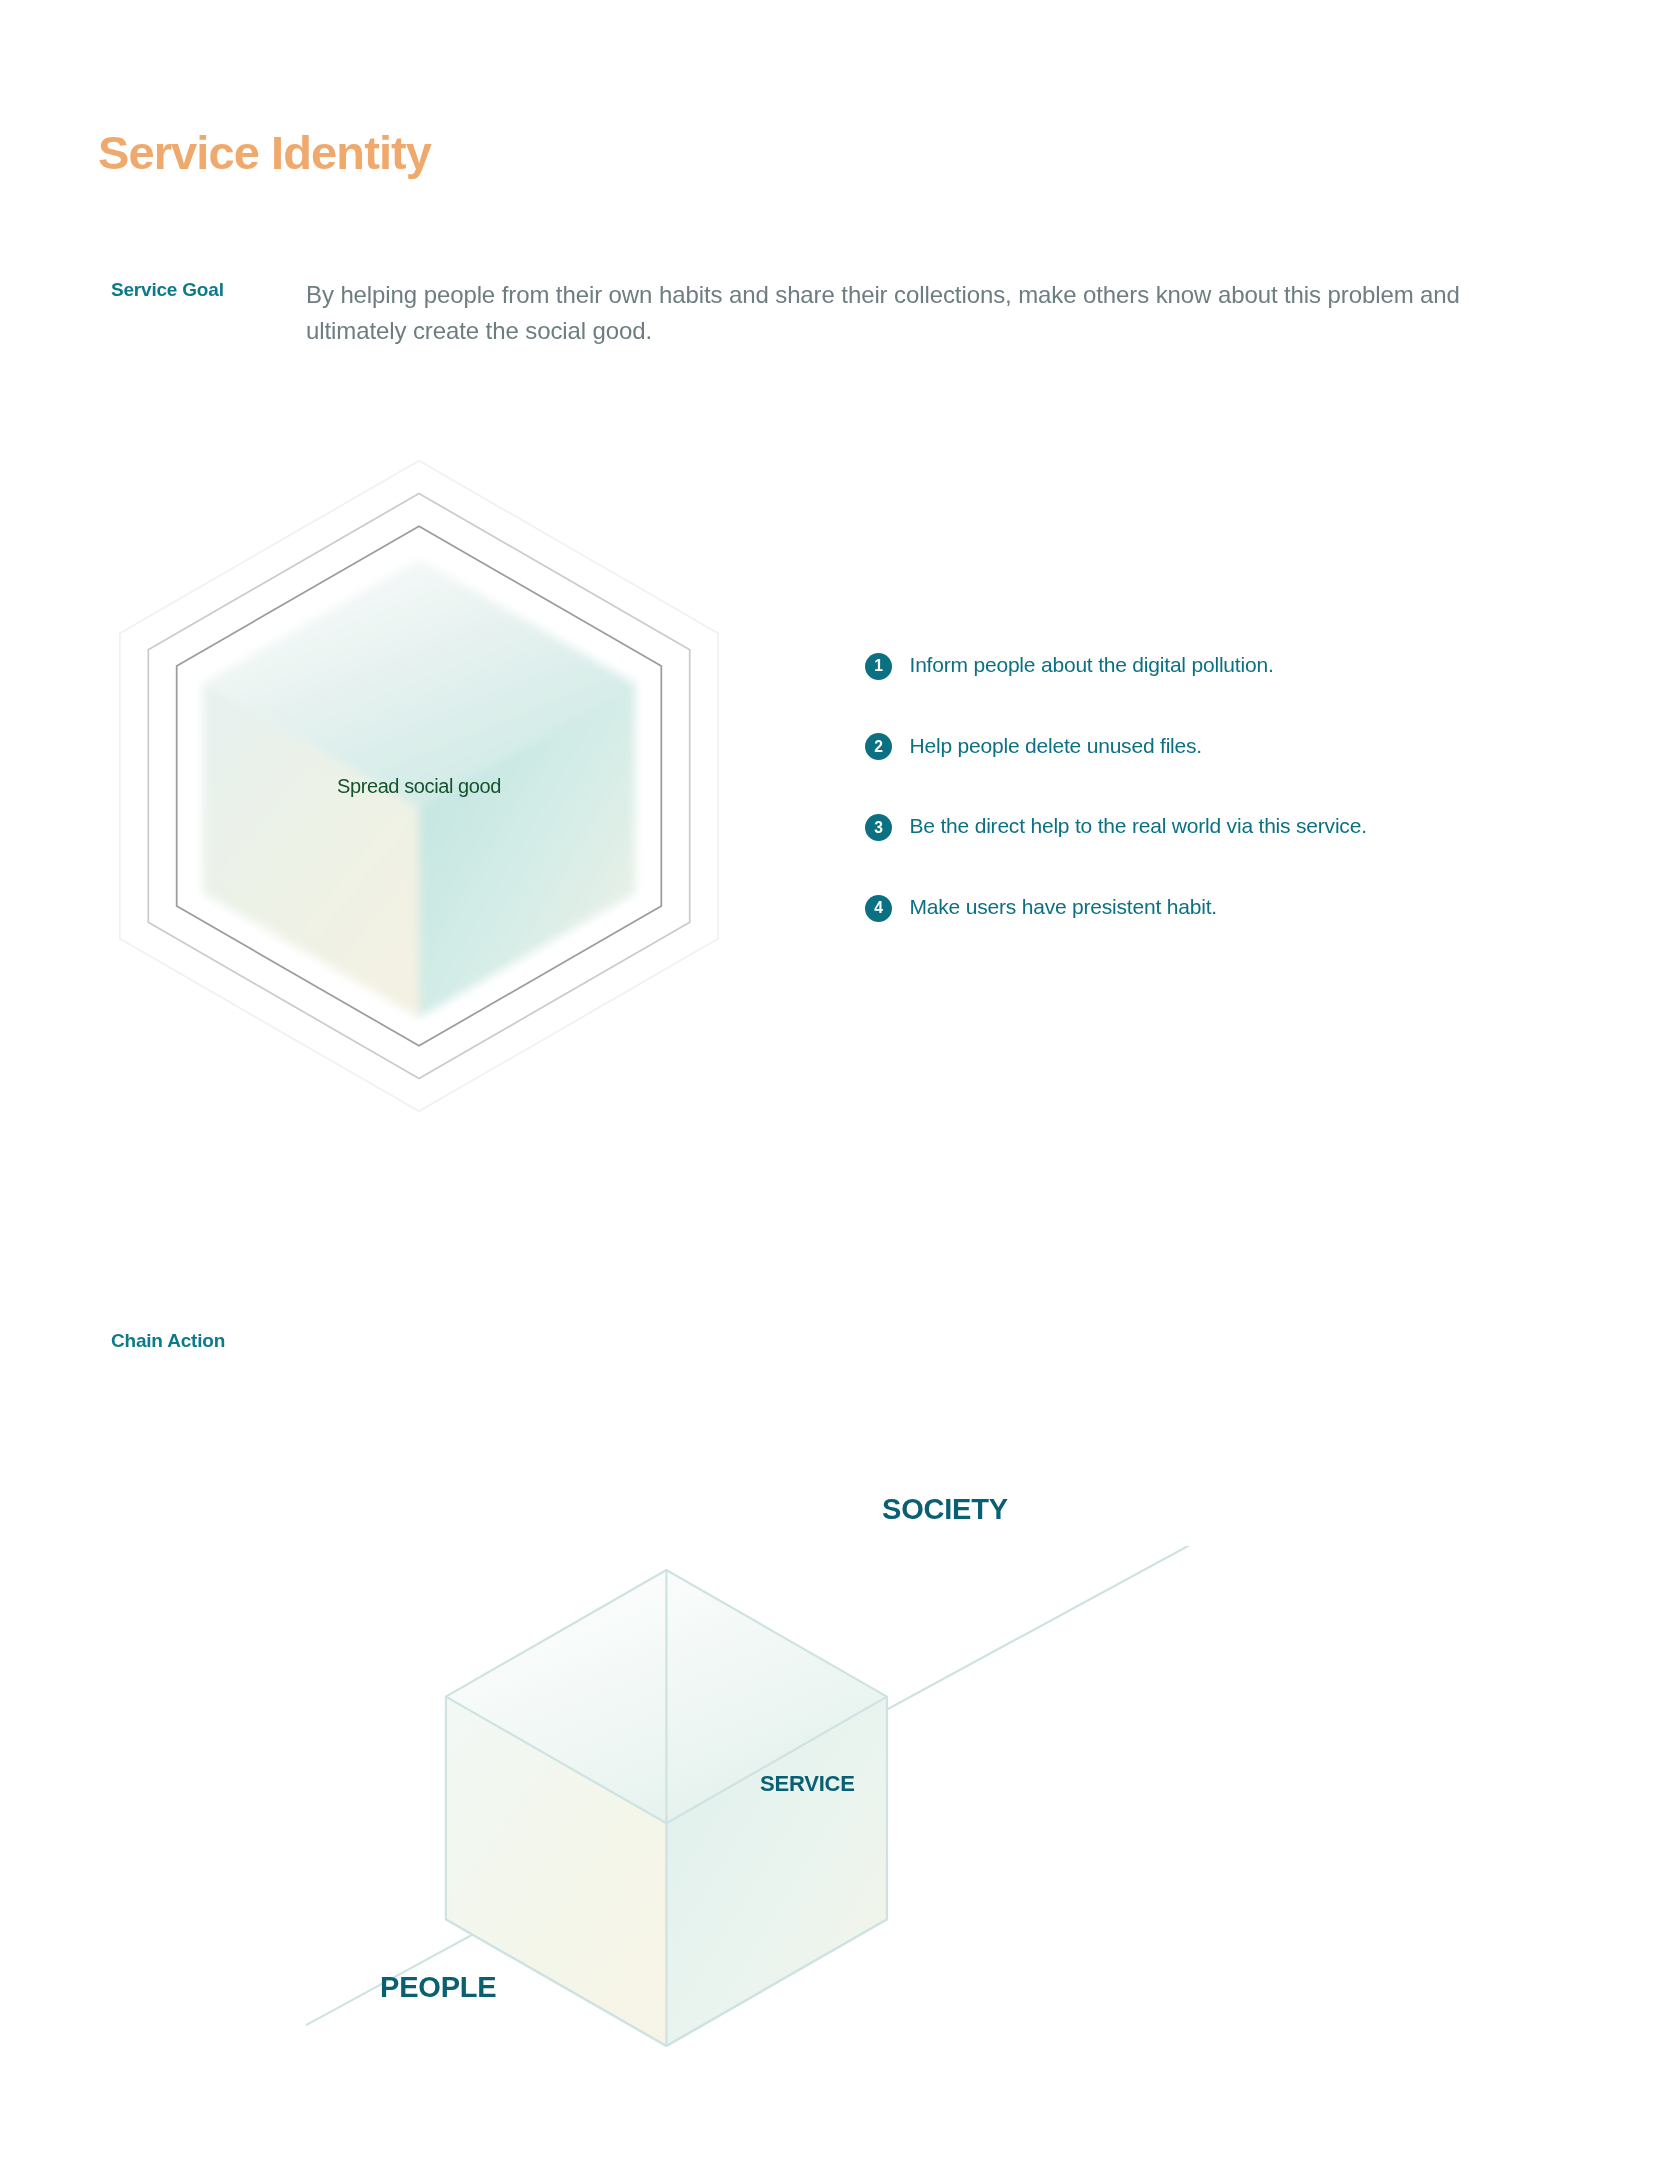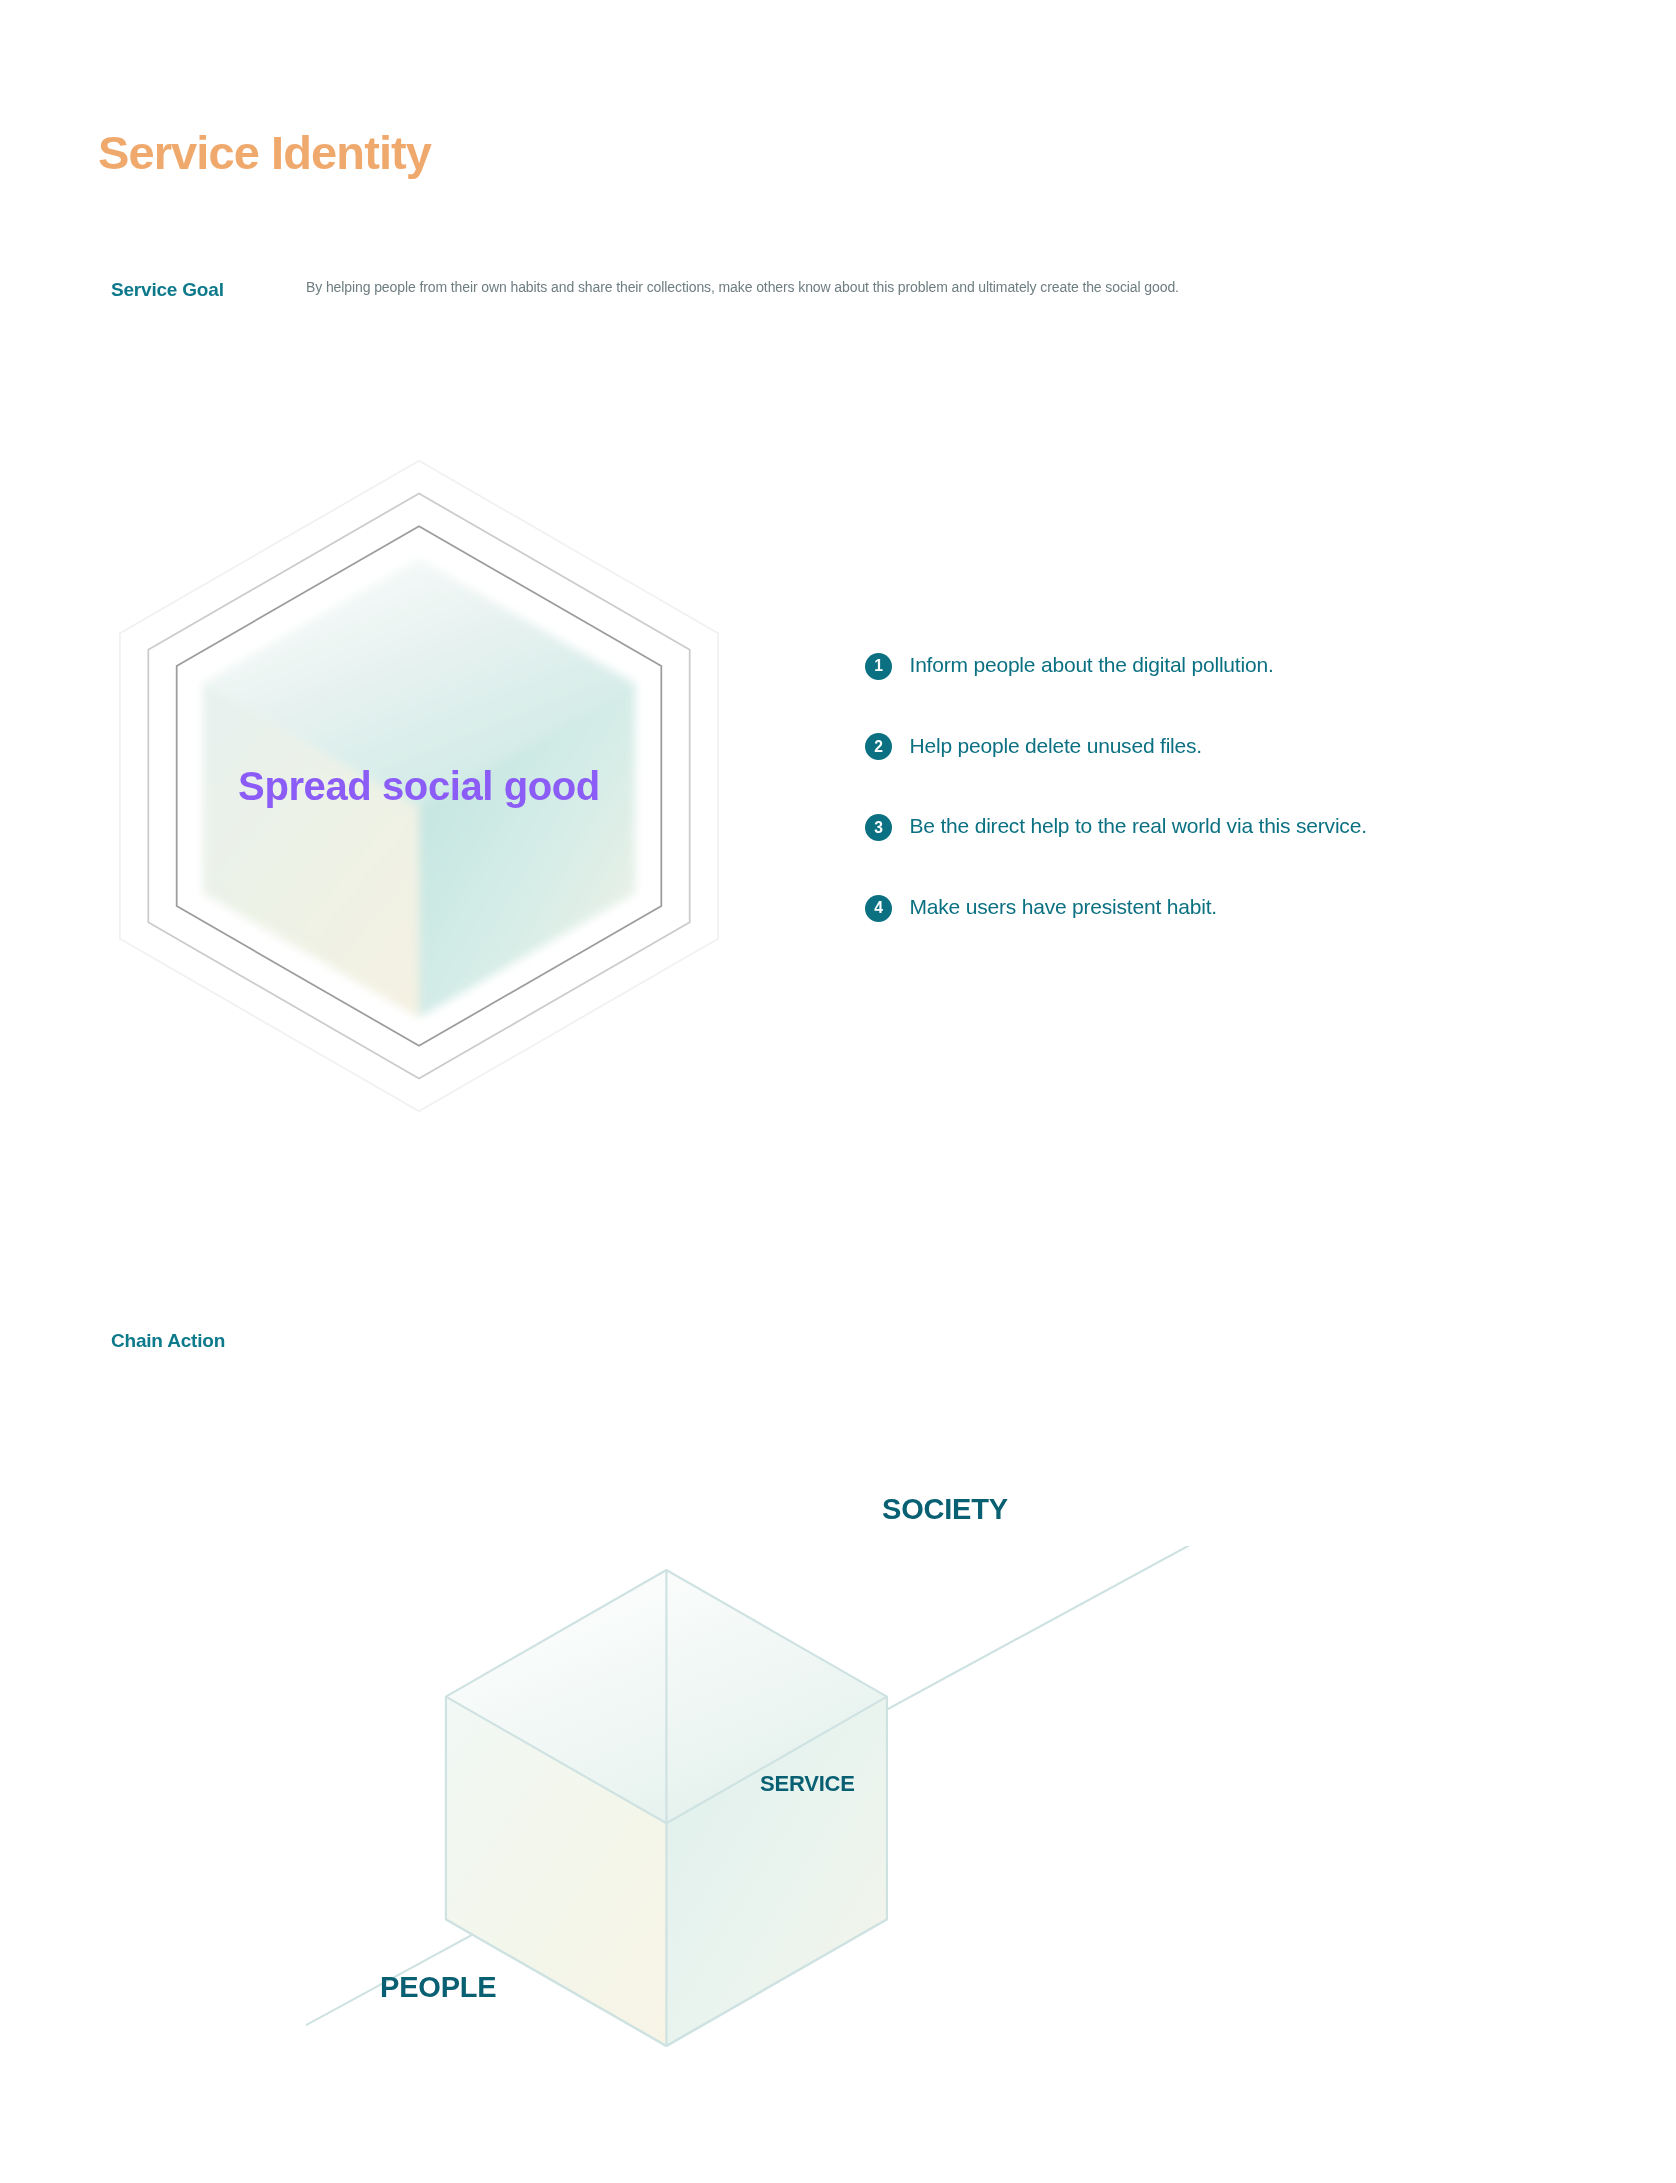--- a/index.html
+++ b/index.html
@@ -41,7 +41,7 @@
 
   .section-body {
     position: absolute;
-    font-size: 14px;
+    font-size: 24px;
     font-weight: 400;
     color: #6d7d80;
     line-height: 1.52;

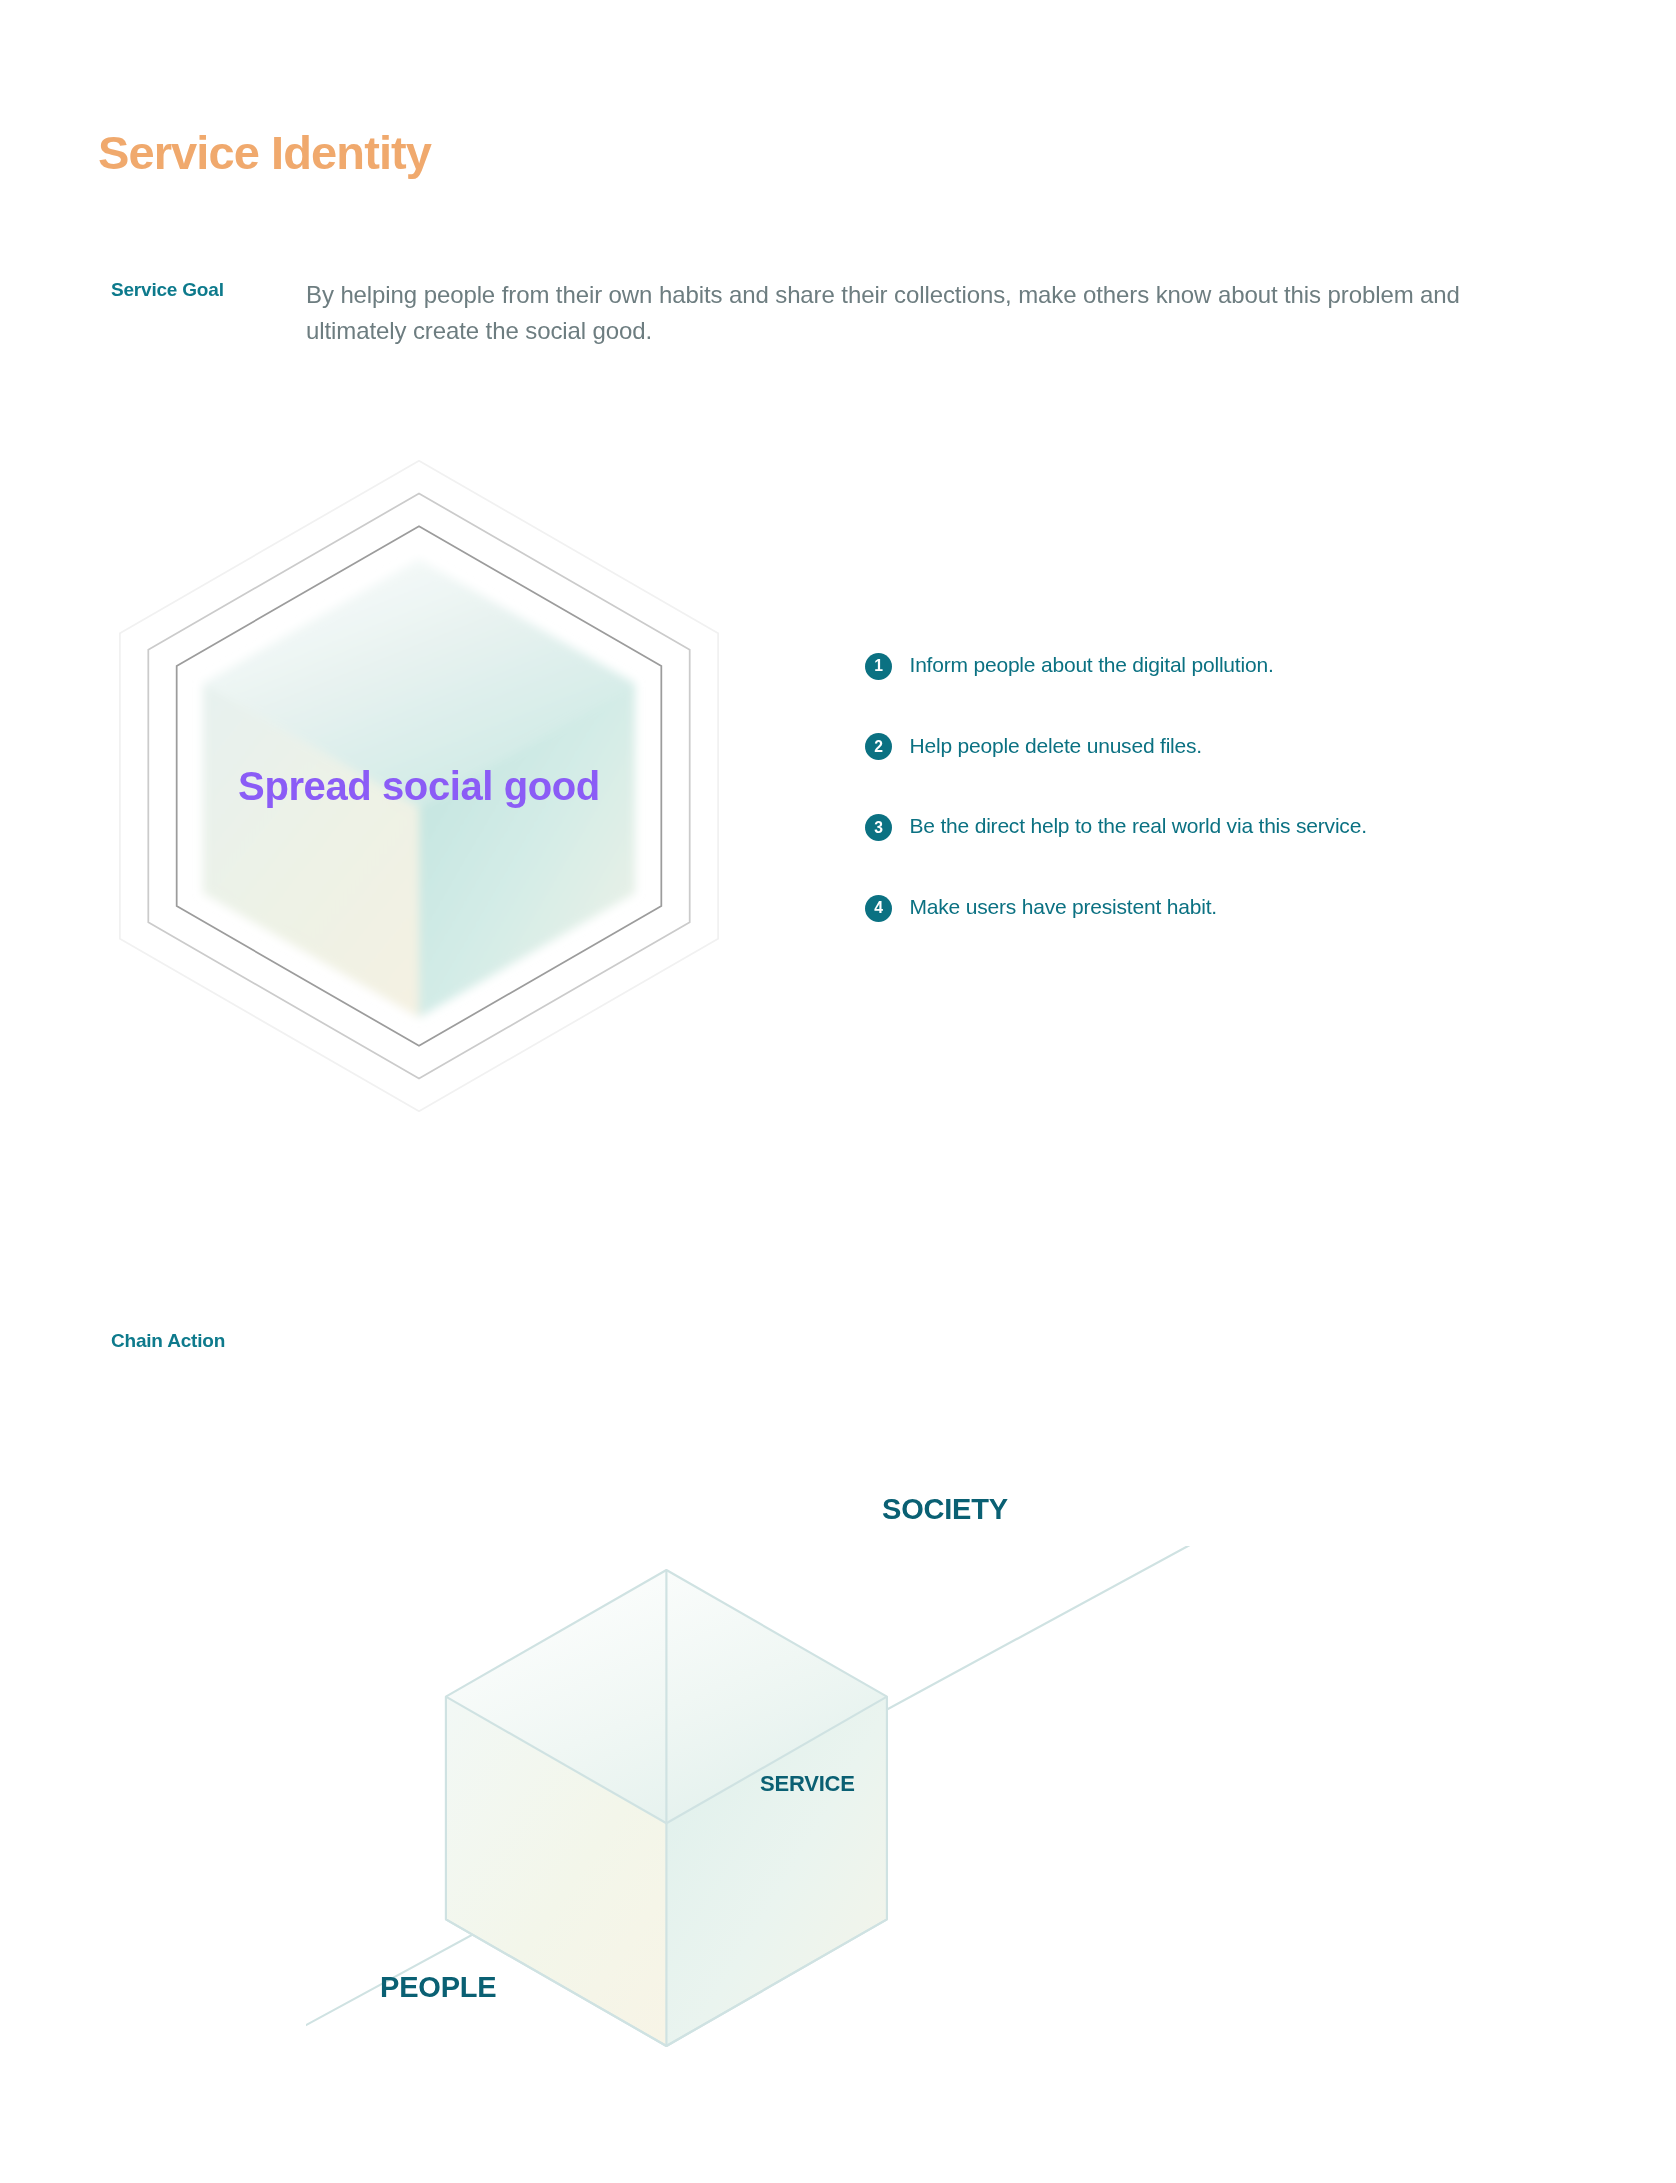--- a/index.html
+++ b/index.html
@@ -72,9 +72,9 @@
     display: flex;
     align-items: center;
     justify-content: center;
-    font-size: 40px;
-    font-weight: 700;
-    color: #8b5cf6;
+    font-size: 20px;
+    font-weight: 400;
+    color: #14532d;
     letter-spacing: -0.4px;
     pointer-events: none;
   }

